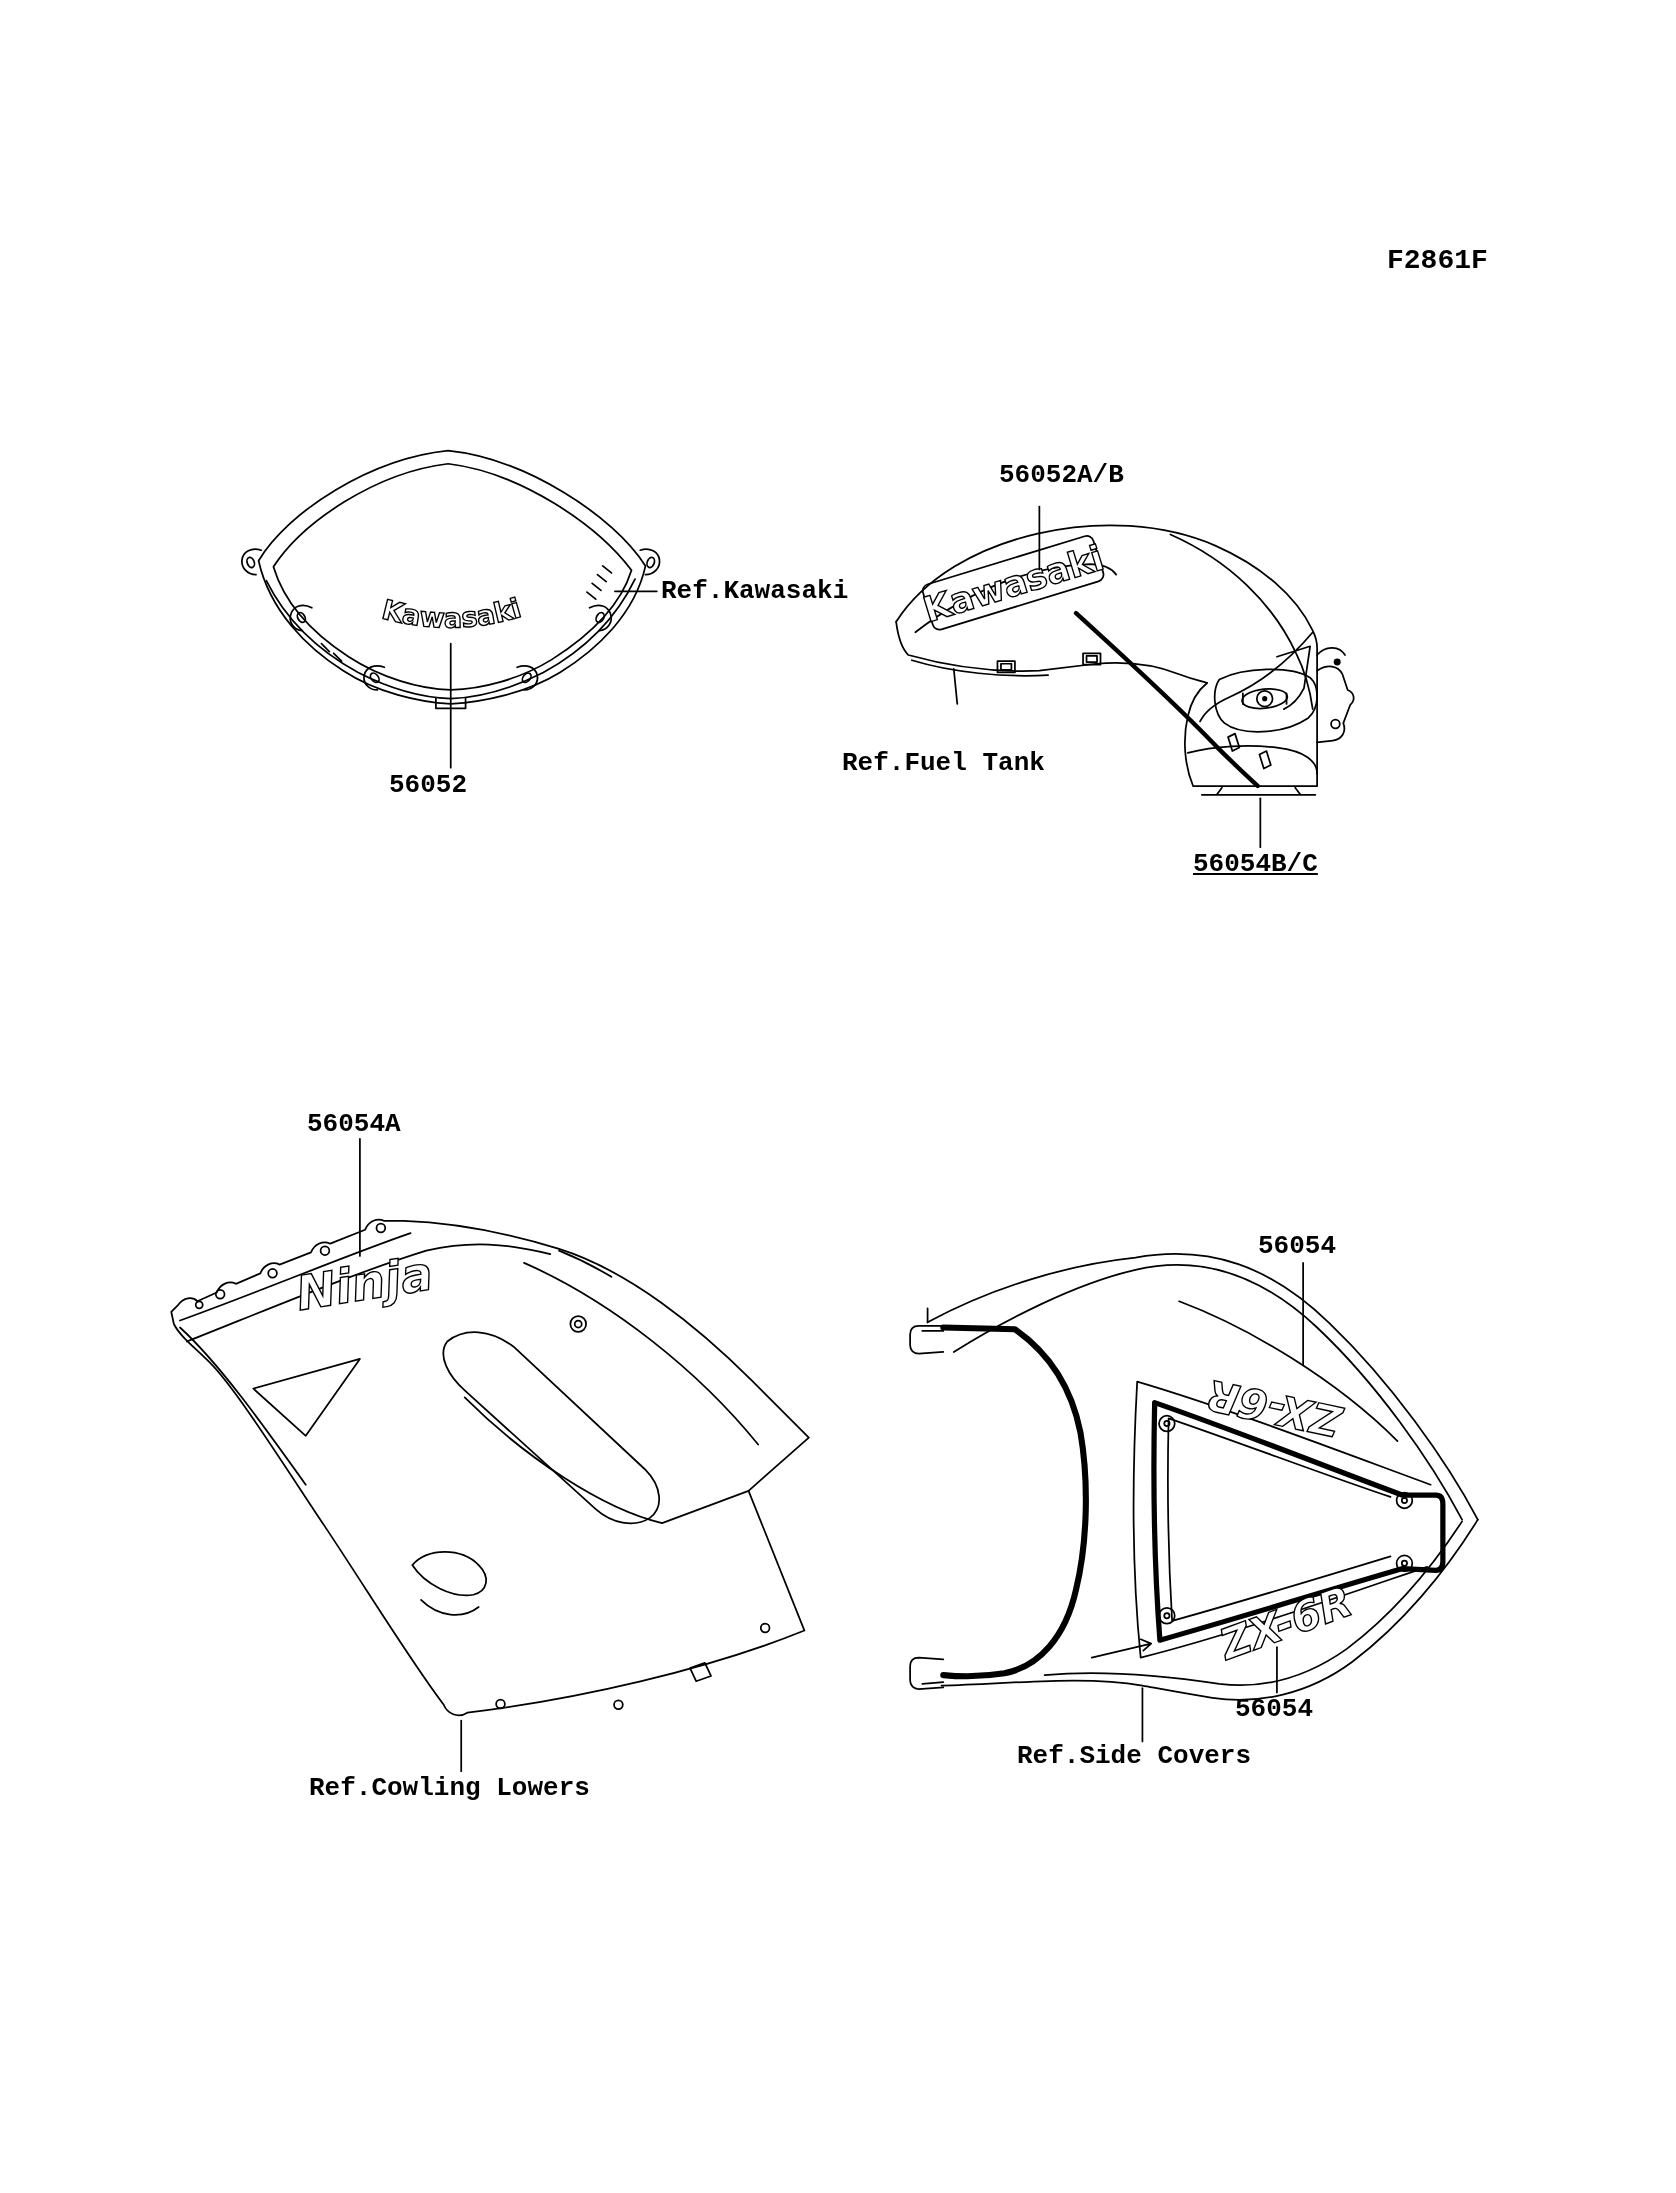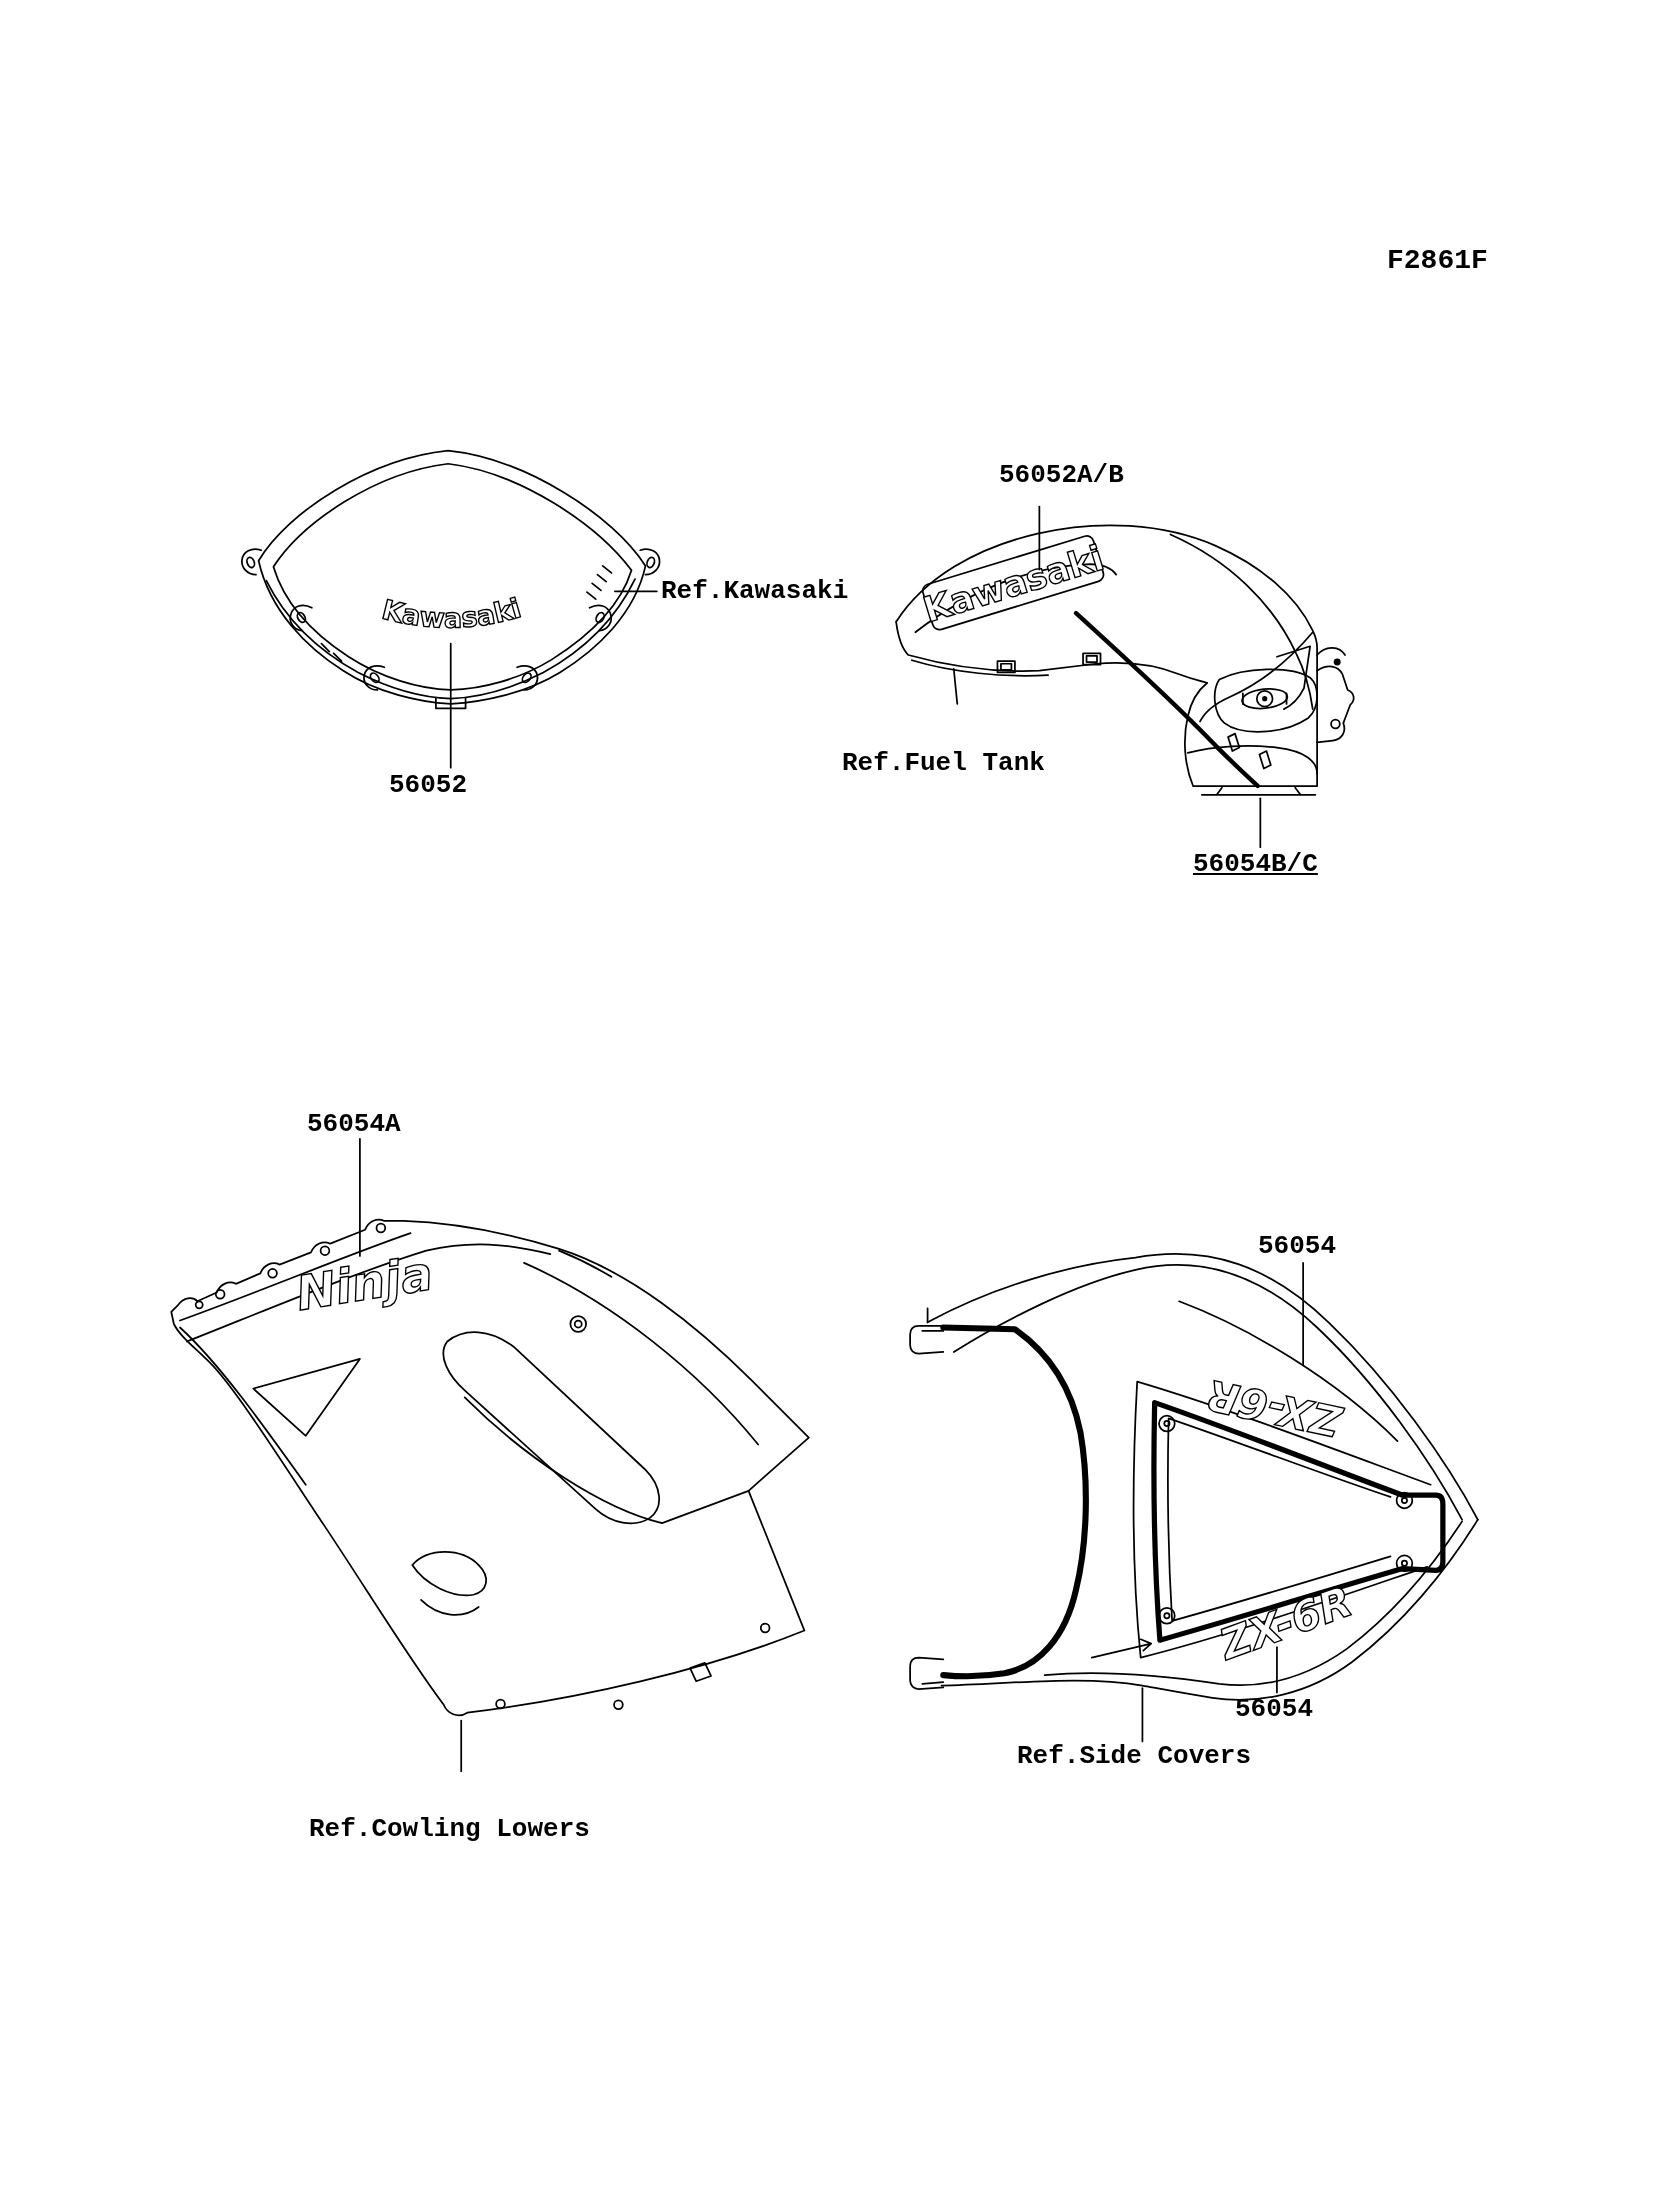--- a/index.html
+++ b/index.html
@@ -198,7 +198,7 @@
   <div class="lbl" style="left:1193px;top:851px;text-decoration:underline;">56054B/C</div>
 
   <div class="lbl" style="left:307px;top:1111px;">56054A</div>
-  <div class="lbl" style="left:309px;top:1775px;margin-top:41px;">Ref.Cowling Lowers</div>
+  <div class="lbl" style="left:309px;top:1775px;">Ref.Cowling Lowers</div>
 
   <div class="lbl" style="left:1258px;top:1233px;">56054</div>
   <div class="lbl" style="left:1235px;top:1696px;">56054</div>

